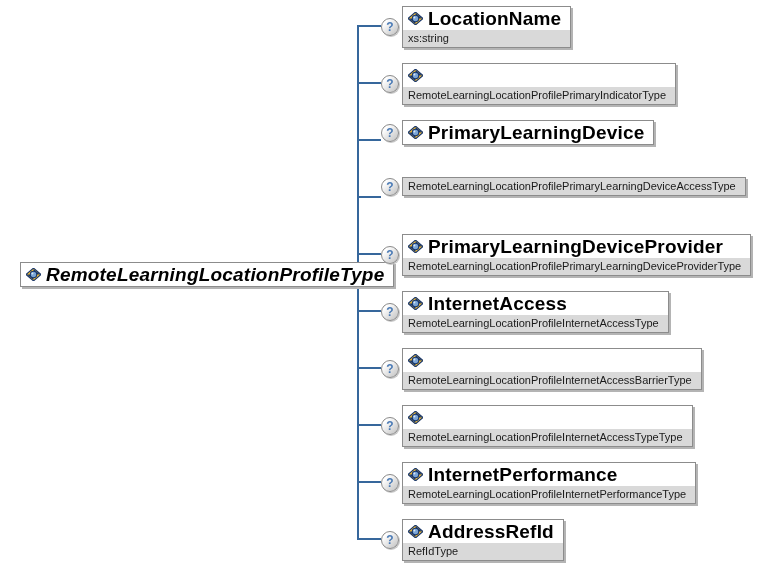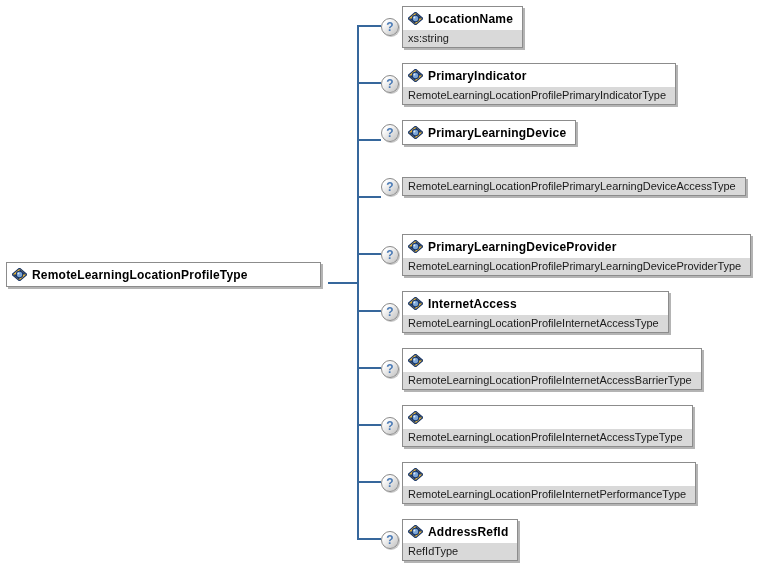--- a/index.html
+++ b/index.html
@@ -25,7 +25,7 @@
     height:23px;
     padding:0 9px 0 5px;
     white-space:nowrap;
-    font-weight:bold;font-size:12px;color:#000000;
+    font-weight:bold;font-size:19px;color:#000000;
     letter-spacing:0.2px;
   }
   .node-title .icon{display:inline-flex;margin-right:5px;flex:0 0 auto;}

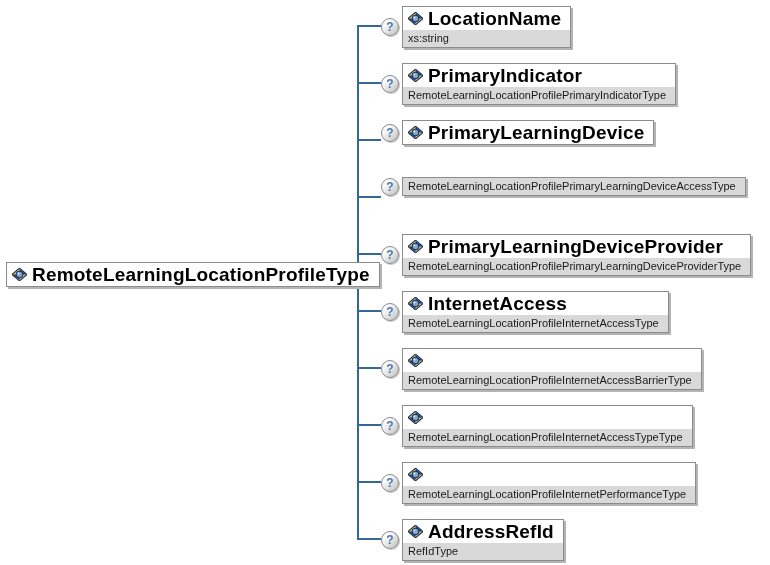--- a/index.html
+++ b/index.html
@@ -130,7 +130,6 @@
               <circle cx="6" cy="5" r="0.9" fill="#d8e6f5"></circle>
             </svg>
         </span>
-        <span>PrimaryIndicator</span>
       </div>
       <div class="node-type">RemoteLearningLocationProfilePrimaryIndicatorType</div>
     </div>

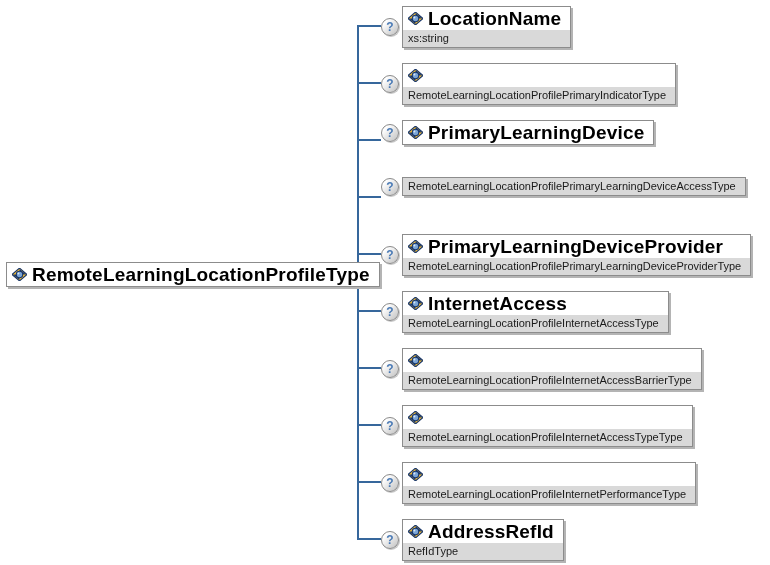--- a/index.html
+++ b/index.html
@@ -38,7 +38,7 @@
   }
 
   
-  .root-row{position:absolute;left:6px;top:262px;}
+  .root-row{position:absolute;left:20px;top:262px;font-style:italic;}
   .root-row .node-box{min-width:313px;}
 
   

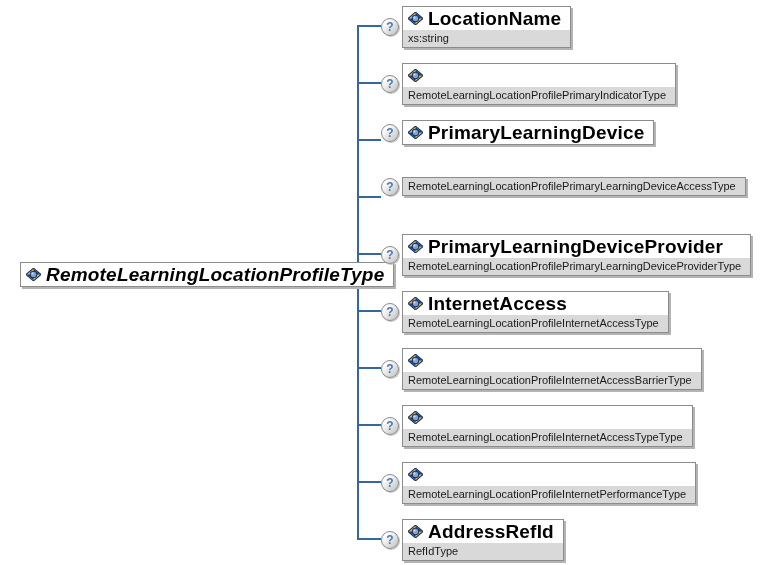--- a/index.html
+++ b/index.html
@@ -261,6 +261,7 @@
               <circle cx="6" cy="5" r="0.9" fill="#d8e6f5"></circle>
             </svg>
         </span>
+        <span>InternetPerformance</span>
       </div>
       <div class="node-type">RemoteLearningLocationProfileInternetPerformanceType</div>
     </div>

